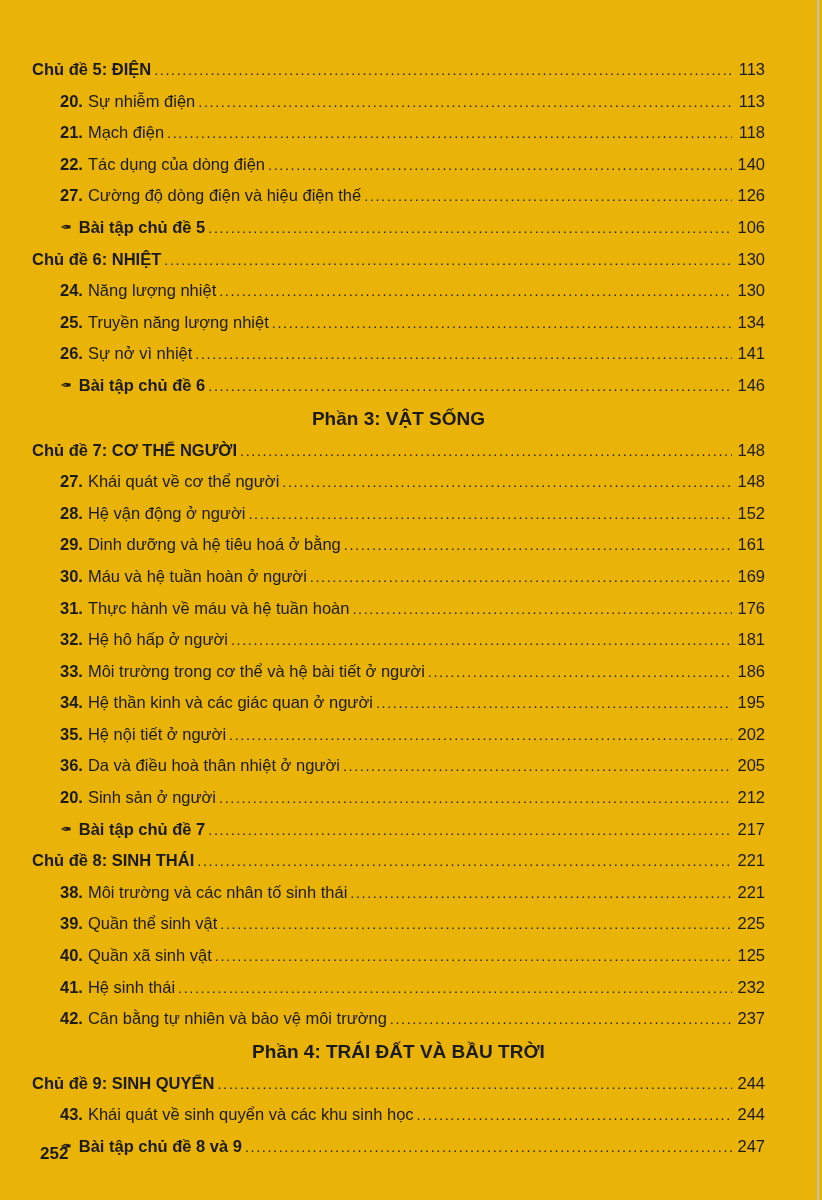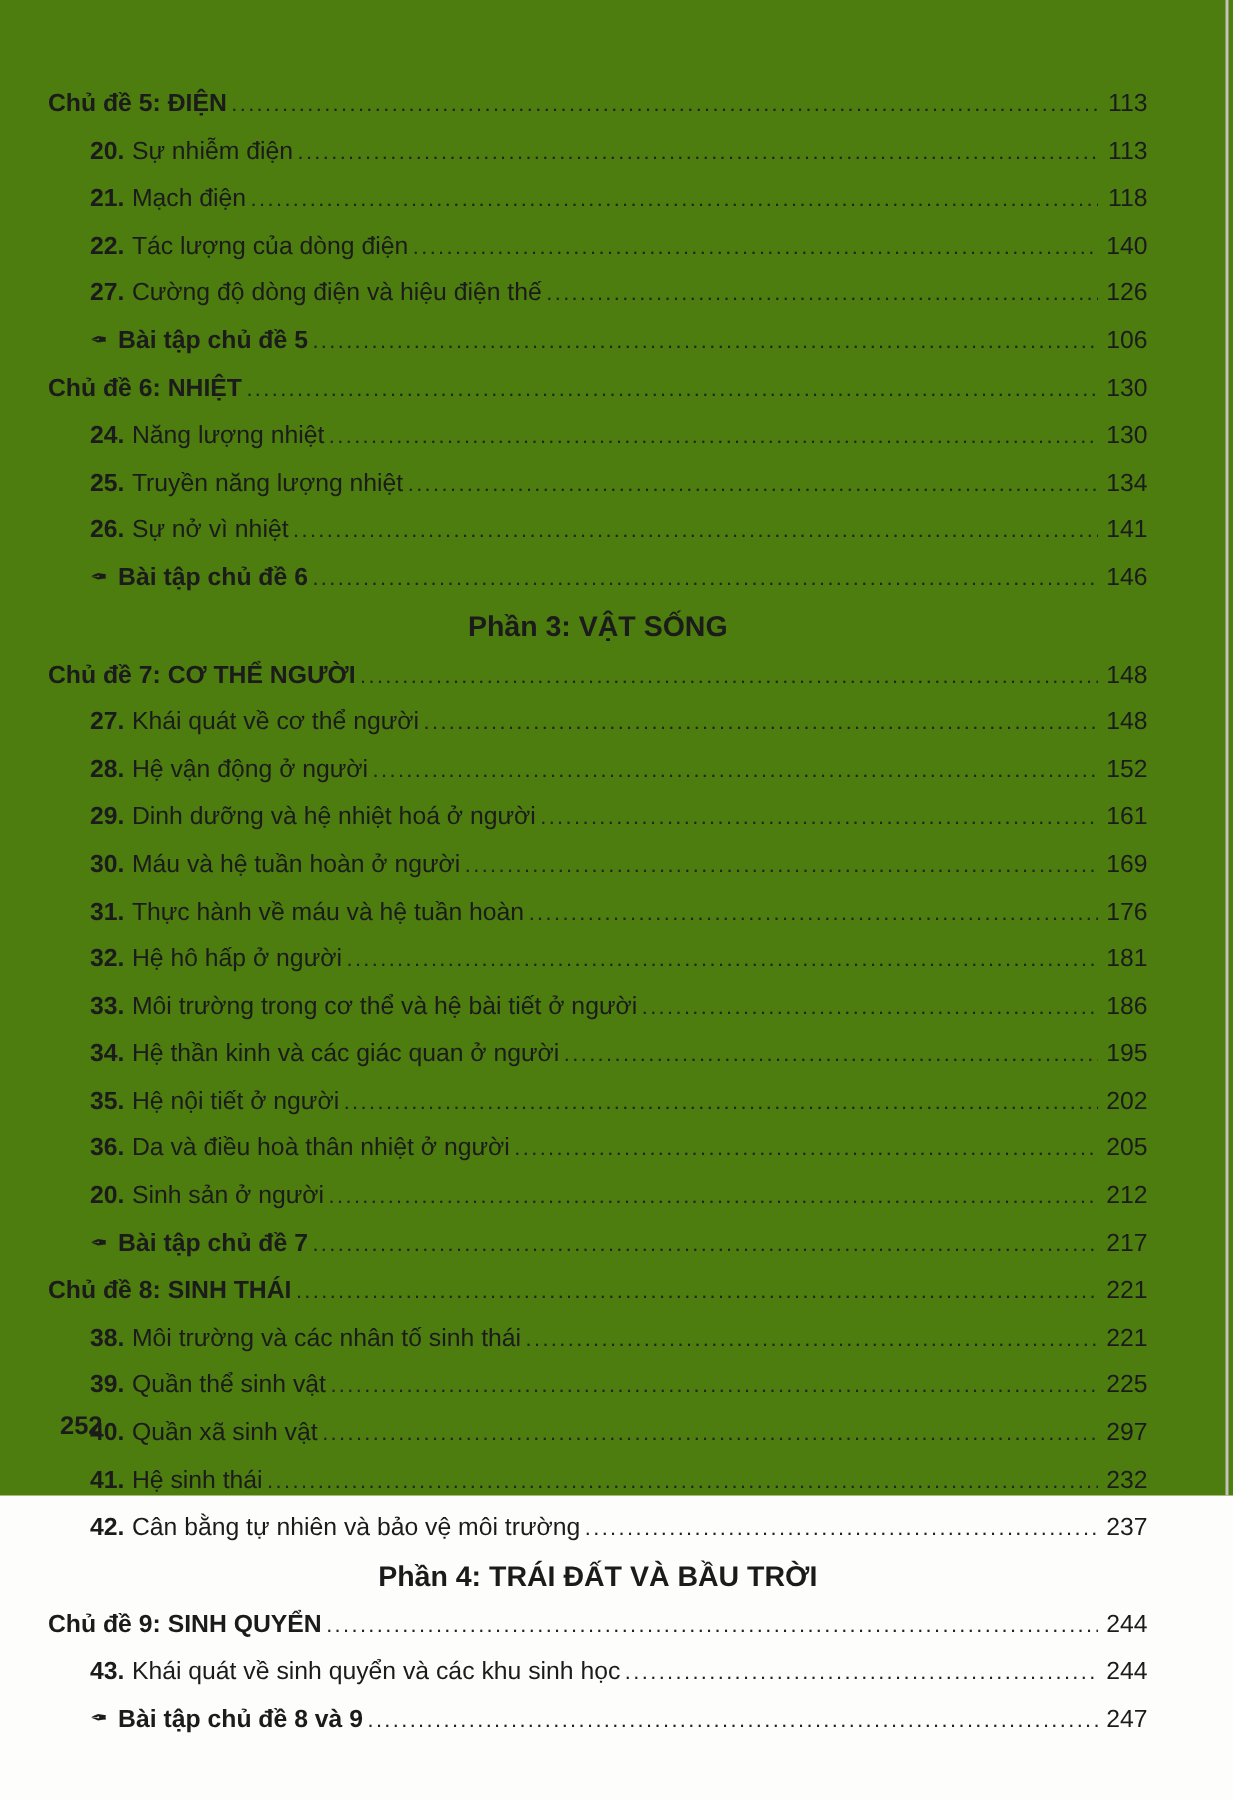--- a/index.html
+++ b/index.html
@@ -12,8 +12,8 @@
   }
   .page {
     position: relative;
-    width: 822px; height: 997px;
-    background: #4d7c0f;
+    width: 822px; height: 1200px;
+    background: #eab308;
   }
   .page-edge {
     position: absolute; top: 0; right: 3px; bottom: 0;

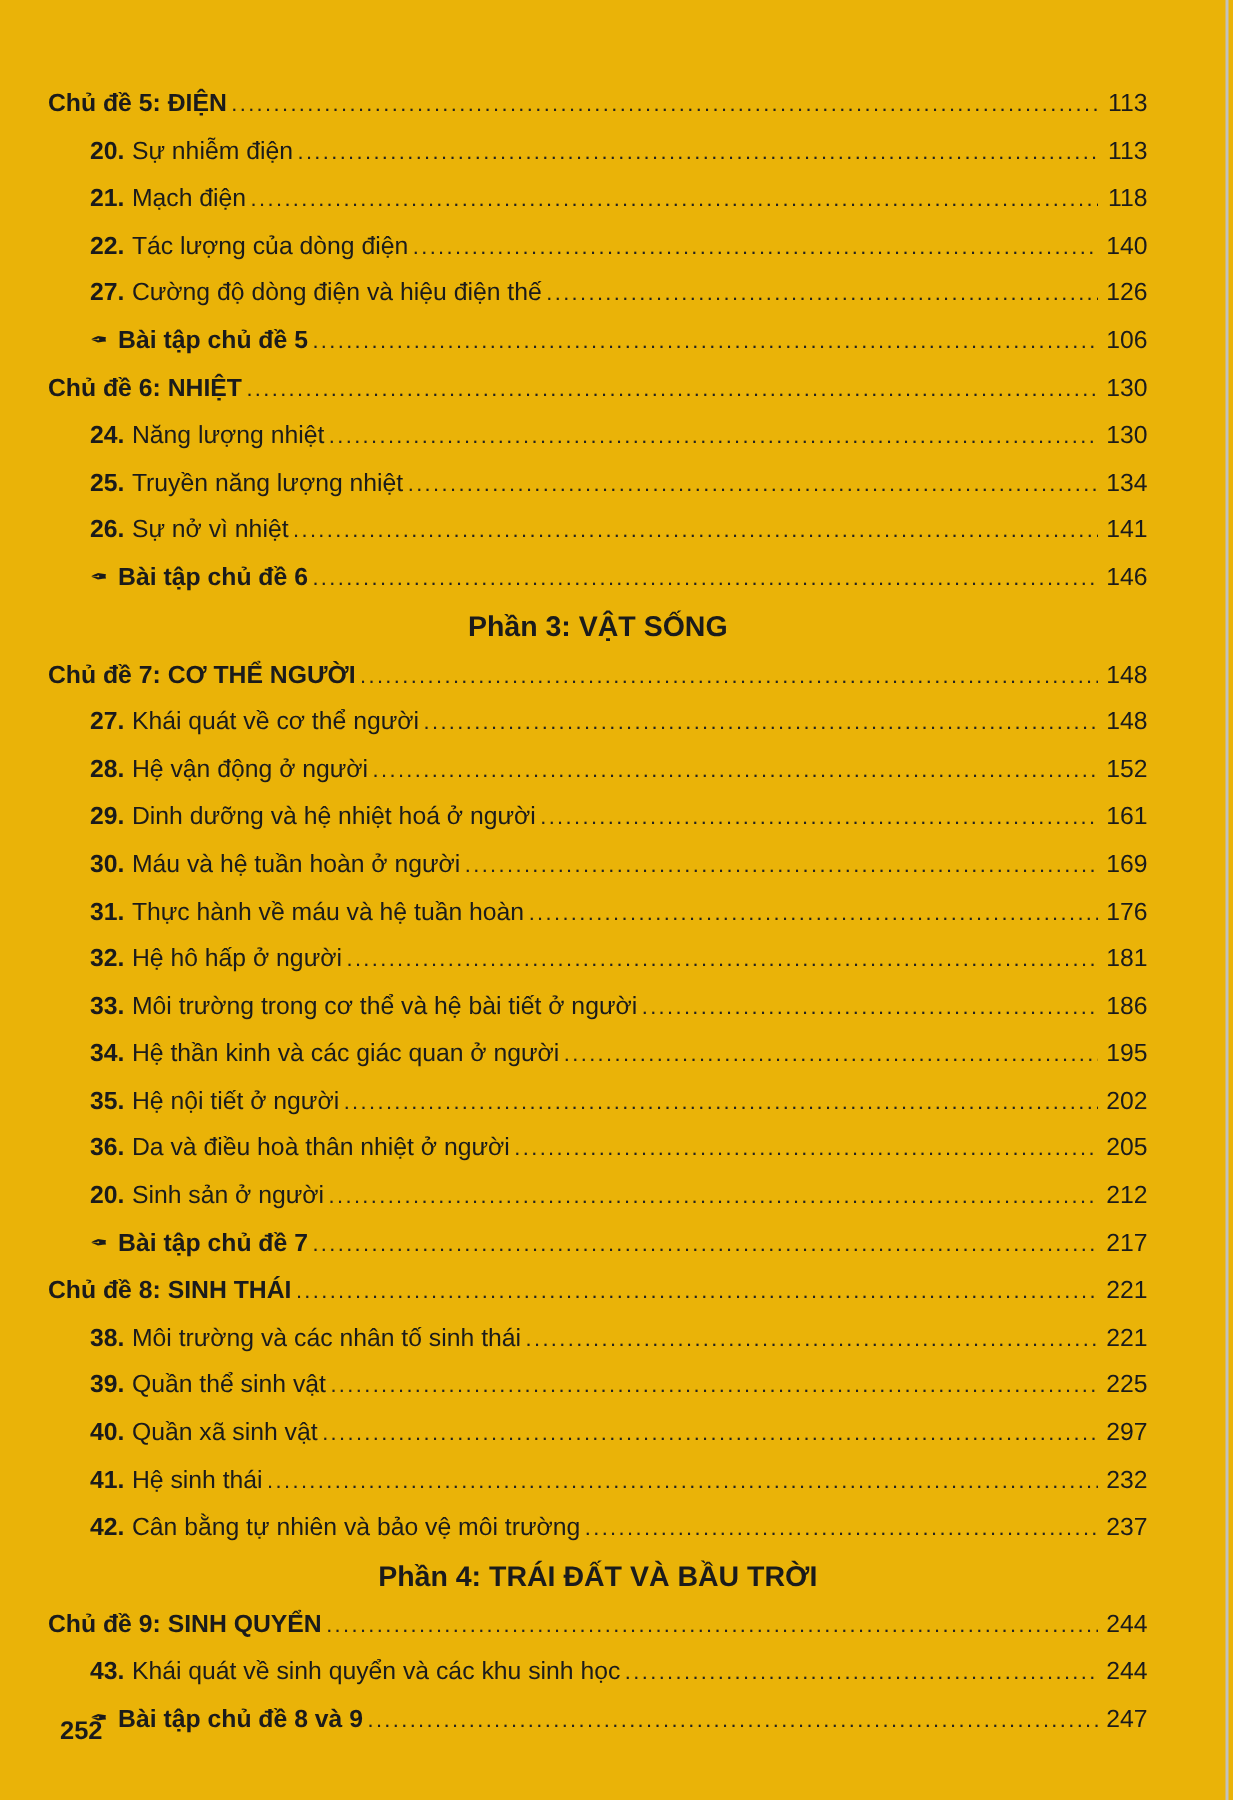--- a/index.html
+++ b/index.html
@@ -95,7 +95,7 @@
         <span class="pagenum">118</span>
       </div>
       <div class="row section">
-        <span class="label"><span class="num">22.</span><span class="sec-title">Tác lượng của dòng điện</span></span>
+        <span class="label"><span class="num">22.</span><span class="sec-title">Tác dụng của dòng điện</span></span>
         <span class="dots"></span>
         <span class="pagenum">140</span>
       </div>

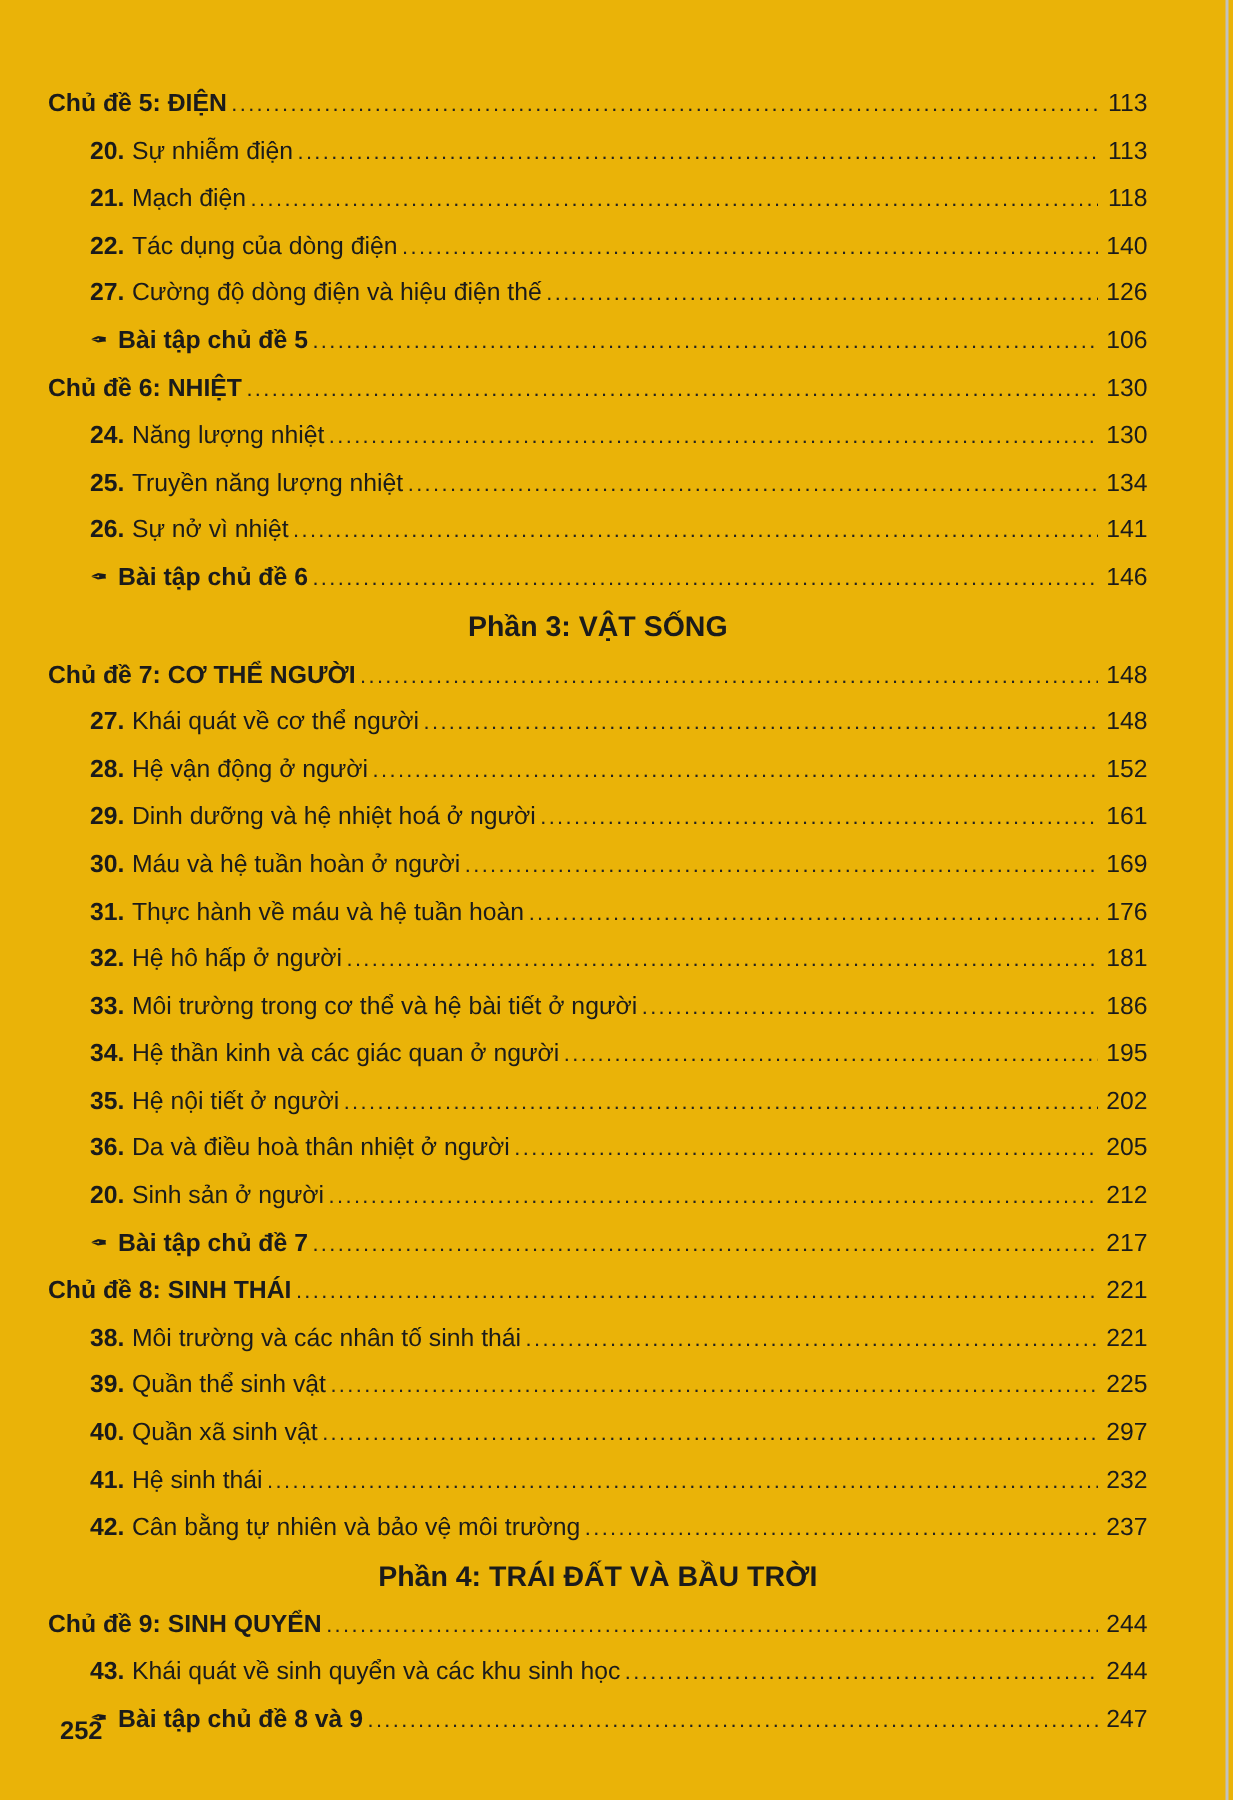--- a/index.html
+++ b/index.html
@@ -151,7 +151,7 @@
         <span class="pagenum">152</span>
       </div>
       <div class="row section">
-        <span class="label"><span class="num">29.</span><span class="sec-title">Dinh dưỡng và hệ nhiệt hoá ở người</span></span>
+        <span class="label"><span class="num">29.</span><span class="sec-title">Dinh dưỡng và hệ tiêu hoá ở bằng</span></span>
         <span class="dots"></span>
         <span class="pagenum">161</span>
       </div>

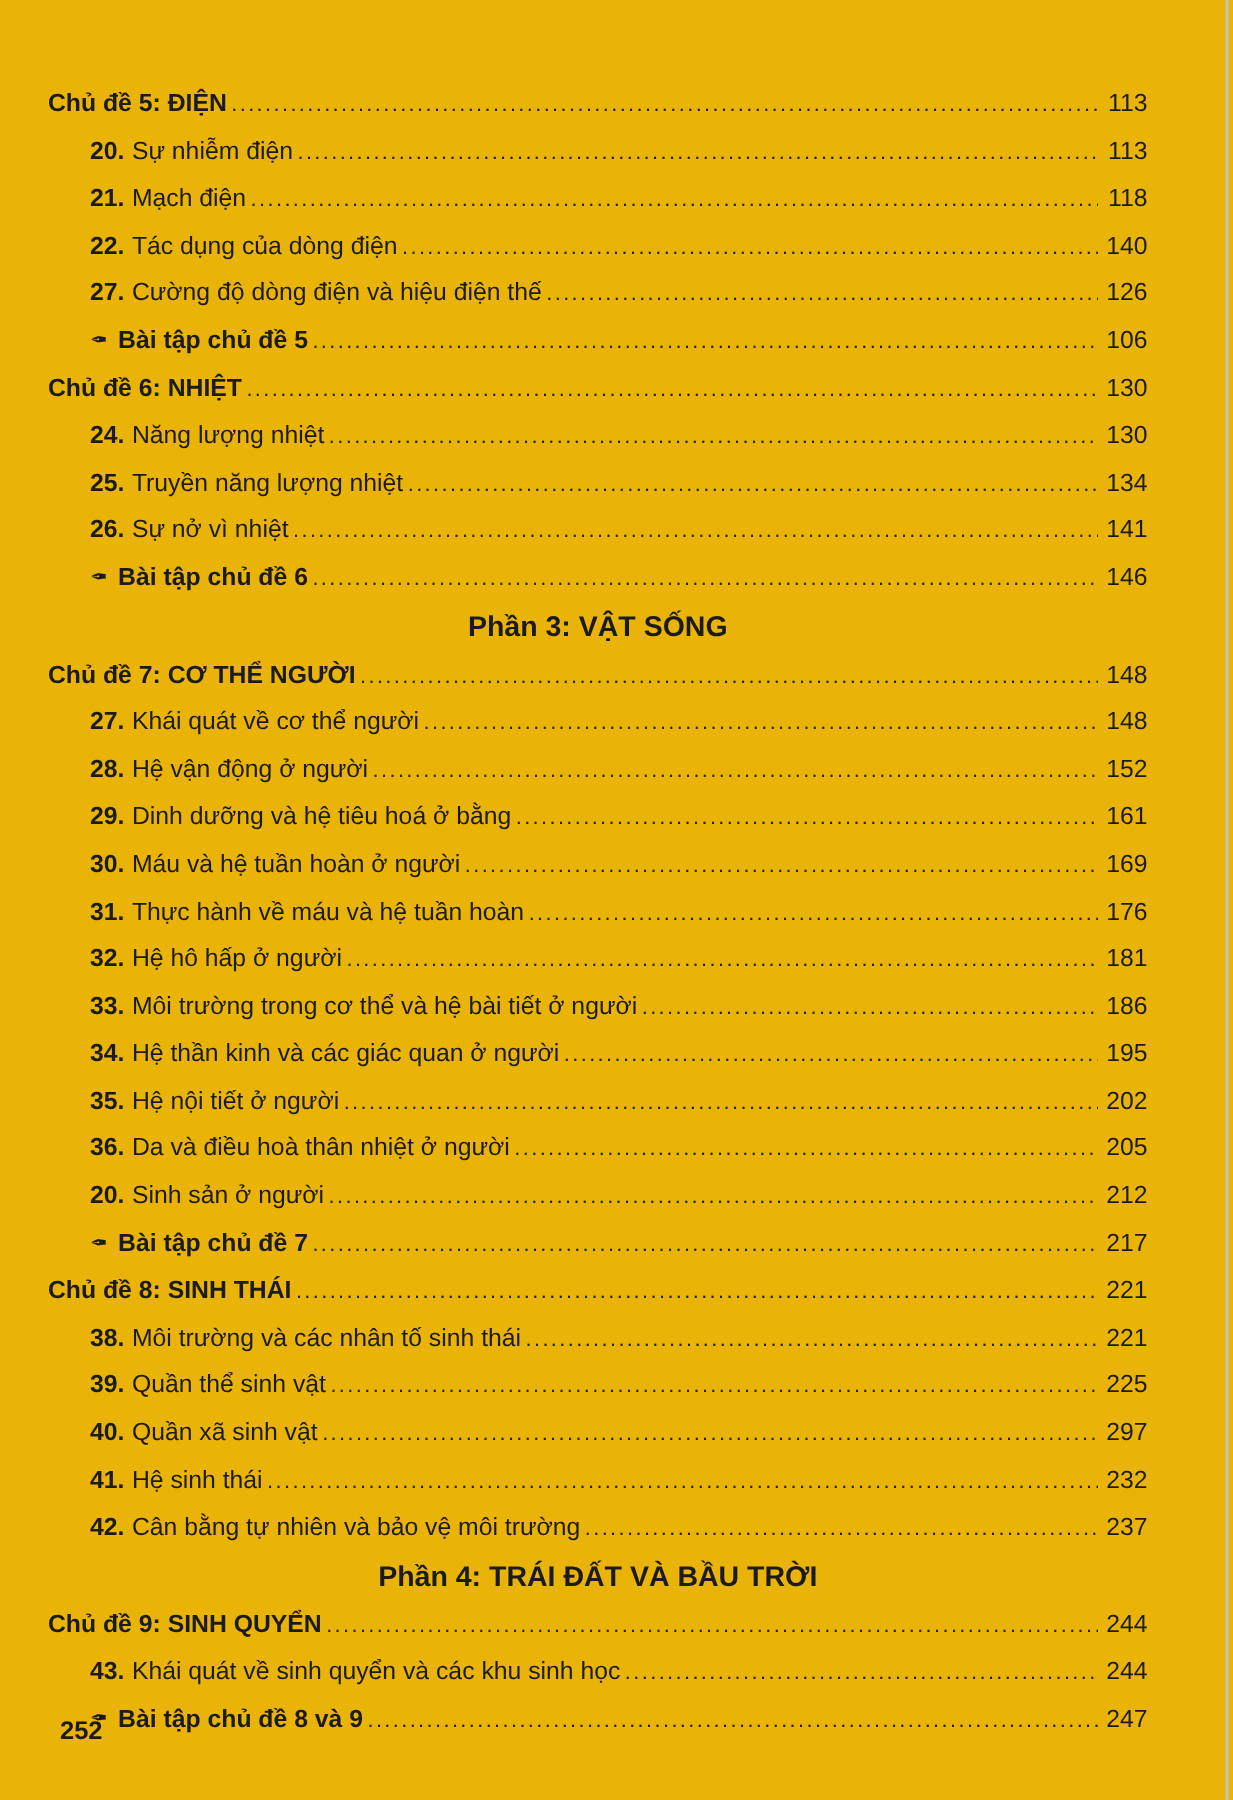--- a/index.html
+++ b/index.html
@@ -218,7 +218,7 @@
       <div class="row section">
         <span class="label"><span class="num">40.</span><span class="sec-title">Quần xã sinh vật</span></span>
         <span class="dots"></span>
-        <span class="pagenum">297</span>
+        <span class="pagenum">125</span>
       </div>
       <div class="row section">
         <span class="label"><span class="num">41.</span><span class="sec-title">Hệ sinh thái</span></span>

